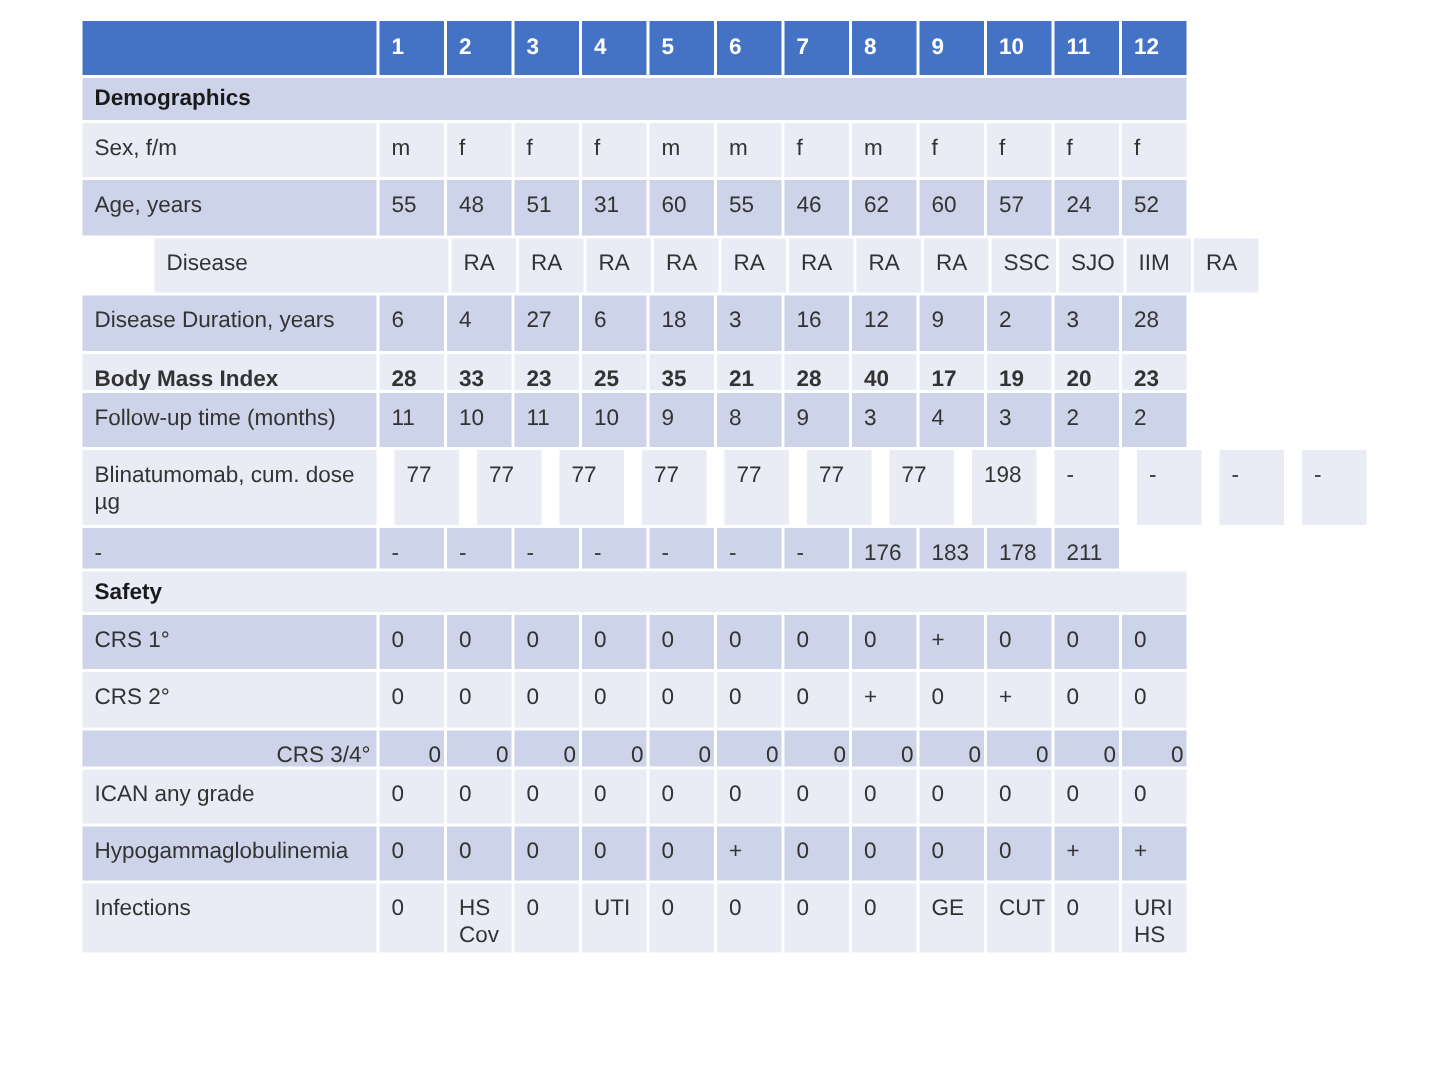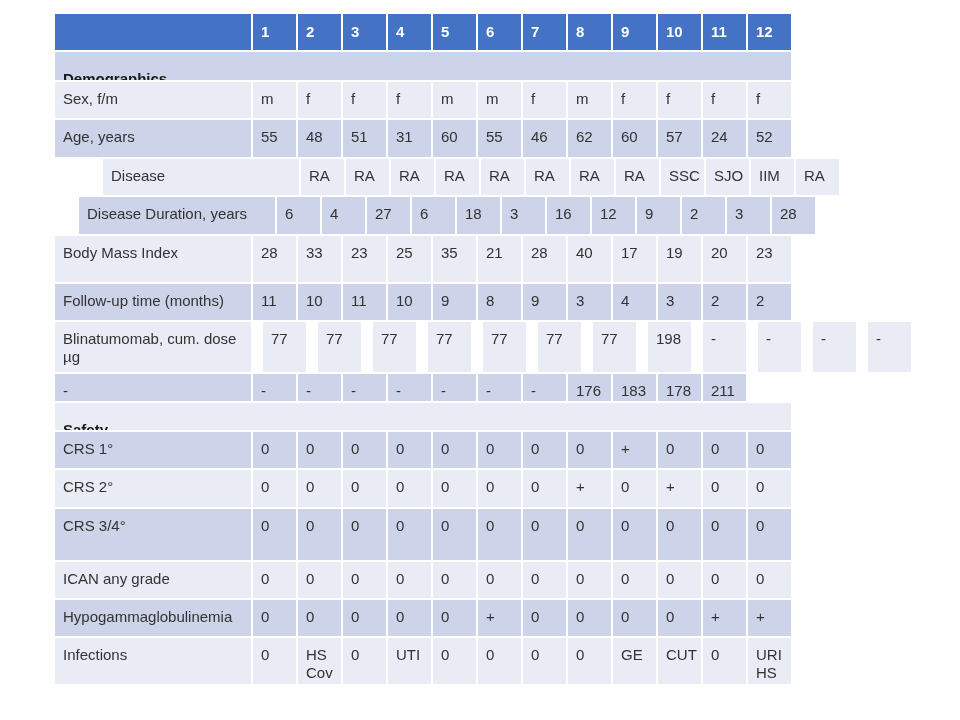--- a/index.html
+++ b/index.html
@@ -37,7 +37,7 @@
     grid-column:1 / -1;
     font-weight:bold;
     color:var(--section-text,#1a1a1a);
-    padding-top:18px;
+    padding-top:5px;
   }
   .label-cell{padding-right:4px;}
 </style>

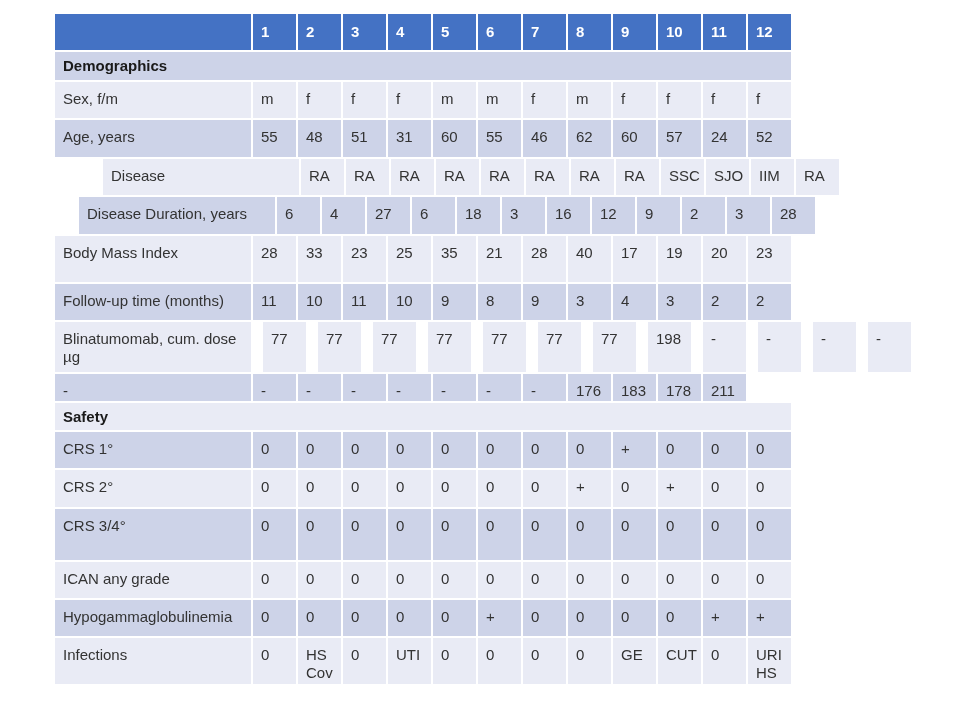--- a/index.html
+++ b/index.html
@@ -109,7 +109,7 @@
         <div class="cell body-cell">IIM</div>
         <div class="cell body-cell">RA</div>
       </div>
-      <div class="row band-dark" style="height: 37px; margin-left: 24px;">
+      <div class="row band-dark" style="height: 37px;">
         <div class="cell body-cell label-cell">Disease Duration, years</div>
         <div class="cell body-cell">6</div>
         <div class="cell body-cell">4</div>

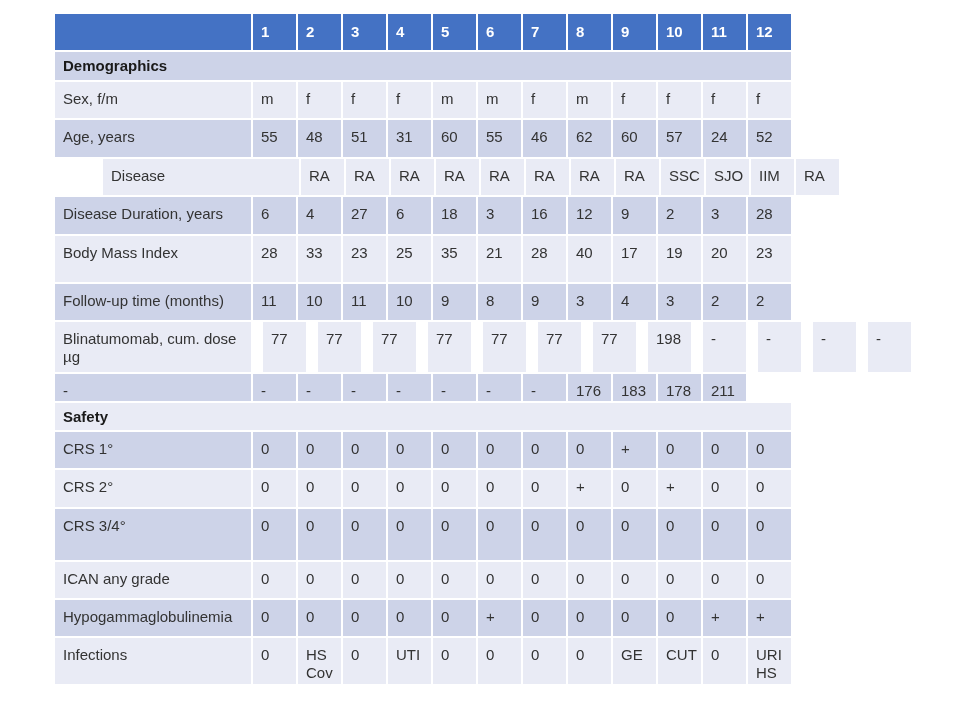--- a/index.html
+++ b/index.html
@@ -124,7 +124,7 @@
         <div class="cell body-cell">3</div>
         <div class="cell body-cell">28</div>
       </div>
-      <div class="row band-light" style="height: 46px;">
+      <div class="row band-light" style="height: 24px; font-weight: bold;">
         <div class="cell body-cell label-cell">Body Mass Index</div>
         <div class="cell body-cell">28</div>
         <div class="cell body-cell">33</div>

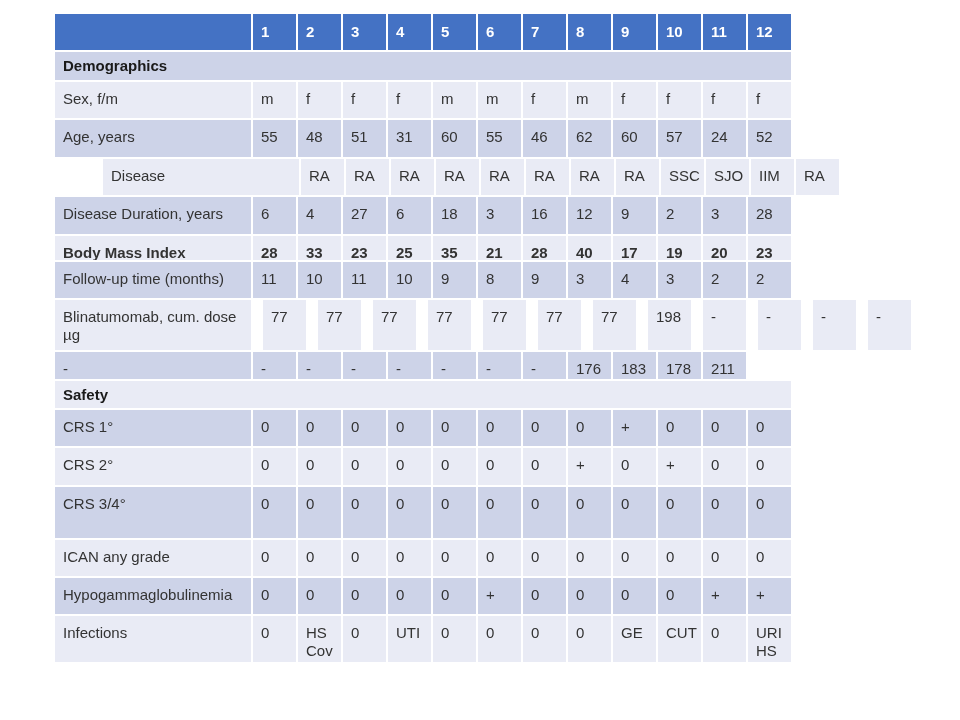--- a/index.html
+++ b/index.html
@@ -216,7 +216,7 @@
         <div class="cell body-cell">0</div>
         <div class="cell body-cell">0</div>
       </div>
-      <div class="row band-dark" style="height: 51px;">
+      <div class="row band-dark" style="height: 24px; text-align: right;">
         <div class="cell body-cell label-cell">CRS 3/4°</div>
         <div class="cell body-cell">0</div>
         <div class="cell body-cell">0</div>

